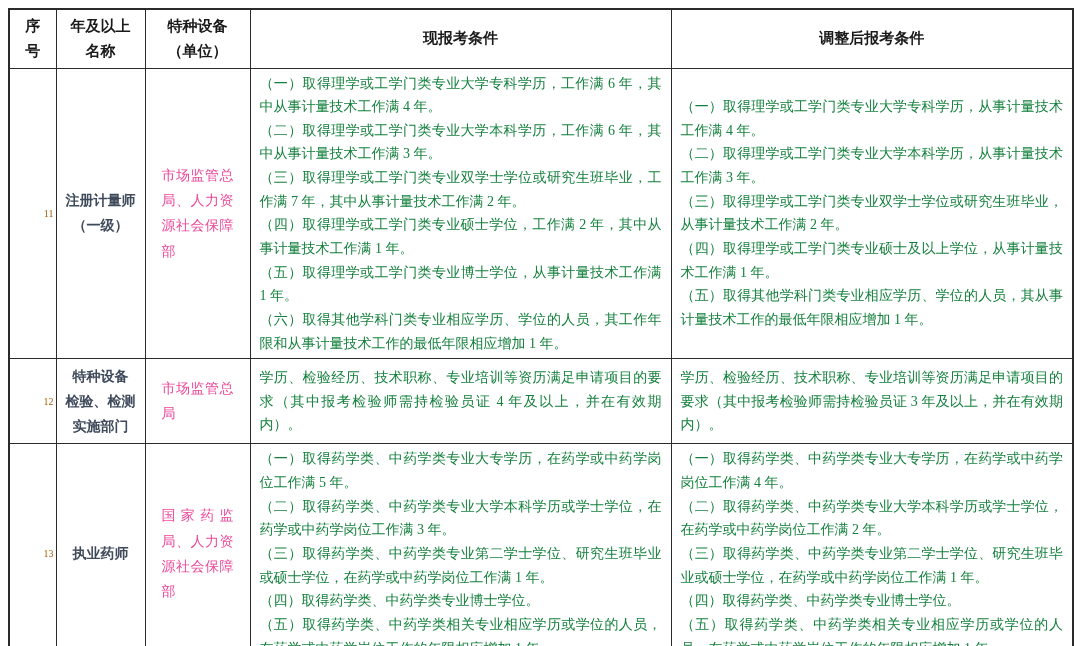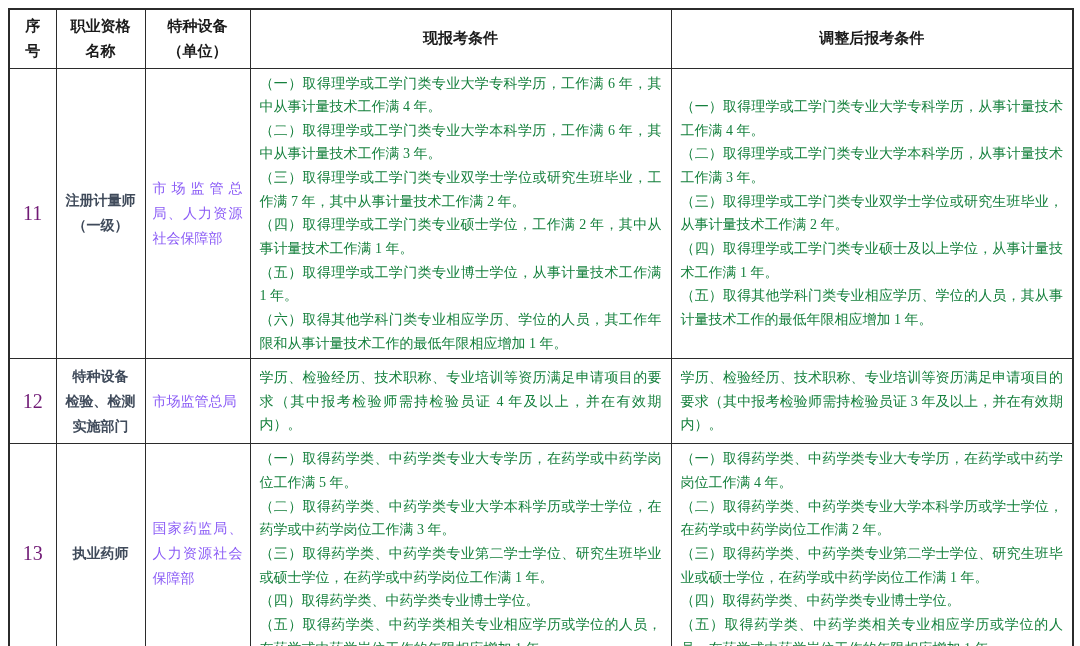--- a/index.html
+++ b/index.html
@@ -89,7 +89,7 @@
       <tr style="height:49px;">
         <th class="hdr">序
 号</th>
-        <th class="hdr">职业资格
+        <th class="hdr">年及以上
 名称</th>
         <th class="hdr">特种设备
 （单位）</th>

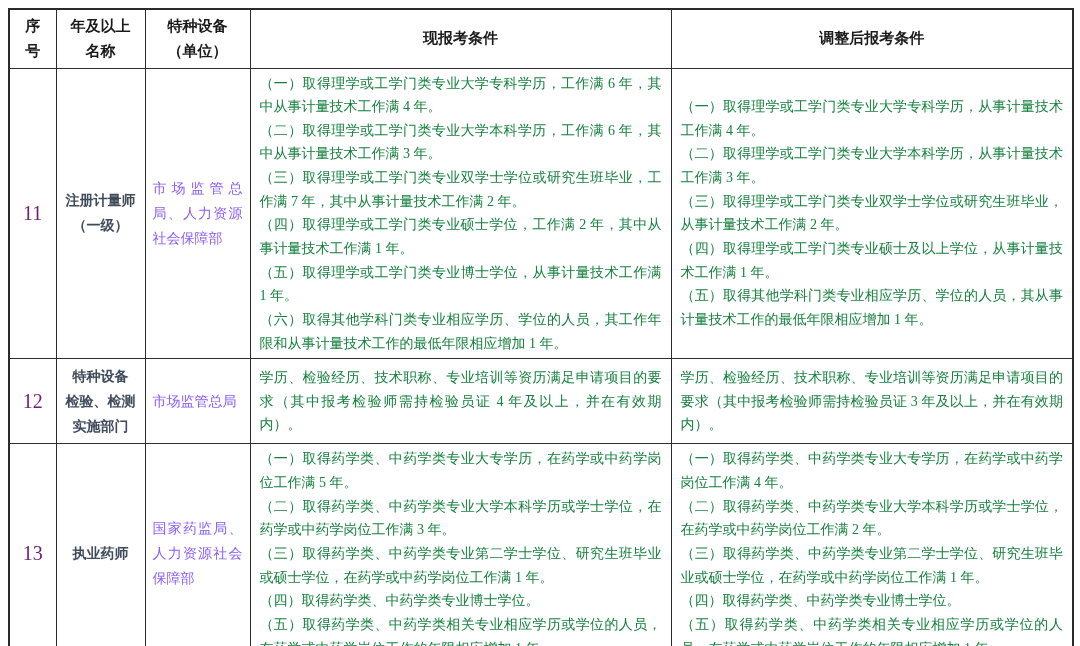--- a/index.html
+++ b/index.html
@@ -57,9 +57,9 @@
     text-align: justify;
     text-justify: inter-ideograph;
     font-size: 14px;
-    color: #8b5cf6;
+    color: #ec4899;
     line-height: 1.8;
-    padding: 2px 7px;
+    padding: 2px 16px;
   }
   td.cell-cond {
     font-size: 14px;

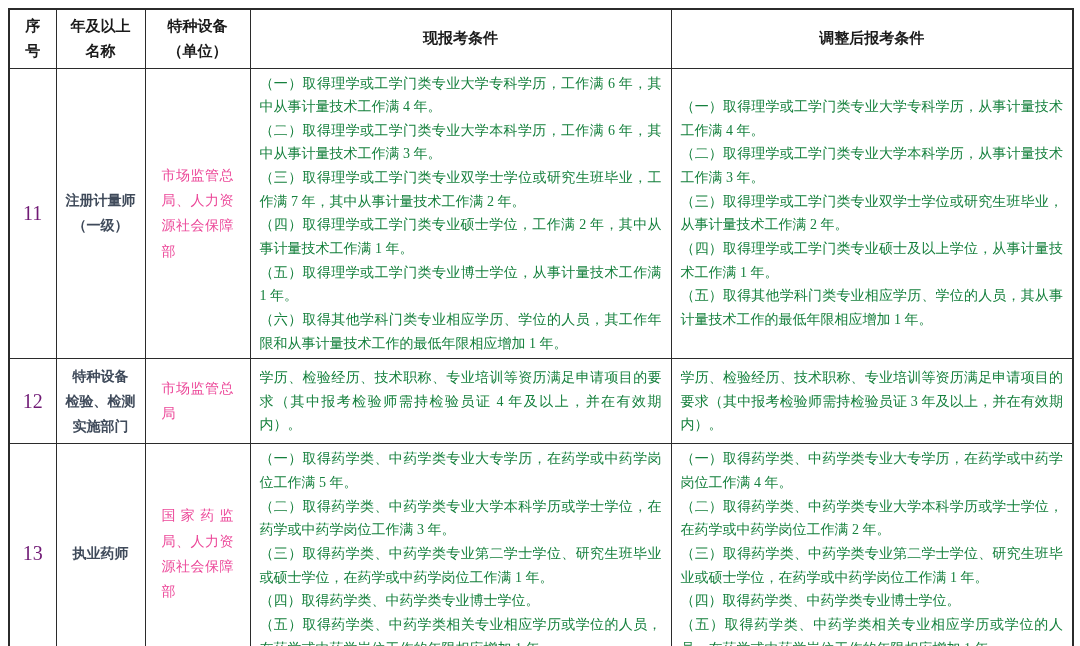--- a/index.html
+++ b/index.html
@@ -39,9 +39,9 @@
     padding: 4px 2px;
   }
   td.cell-no {
-    text-align: center;
-    font-size: 20px;
-    color: #701a75;
+    text-align: right;
+    font-size: 10px;
+    color: #a16207;
     padding: 2px;
   }
   td.cell-name {

